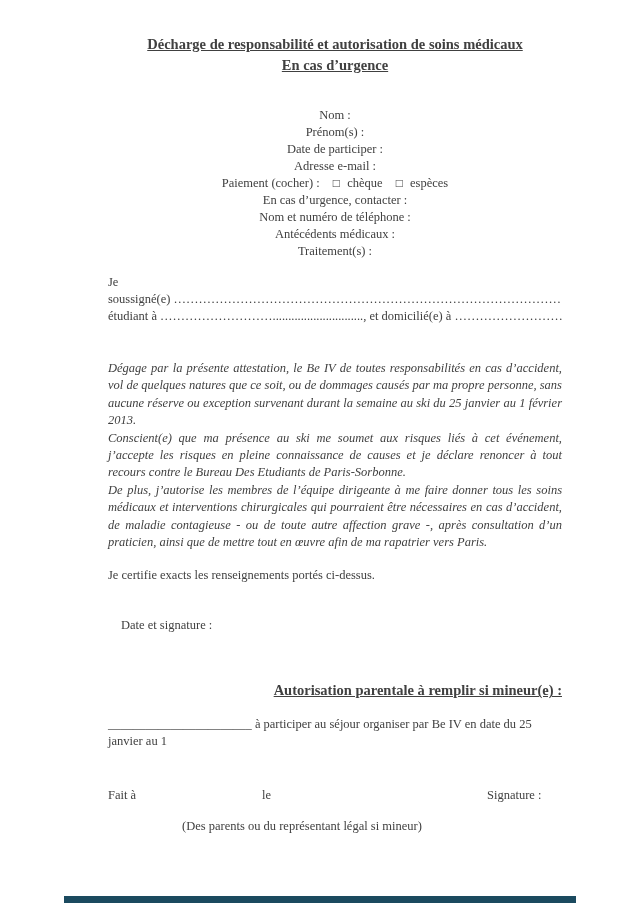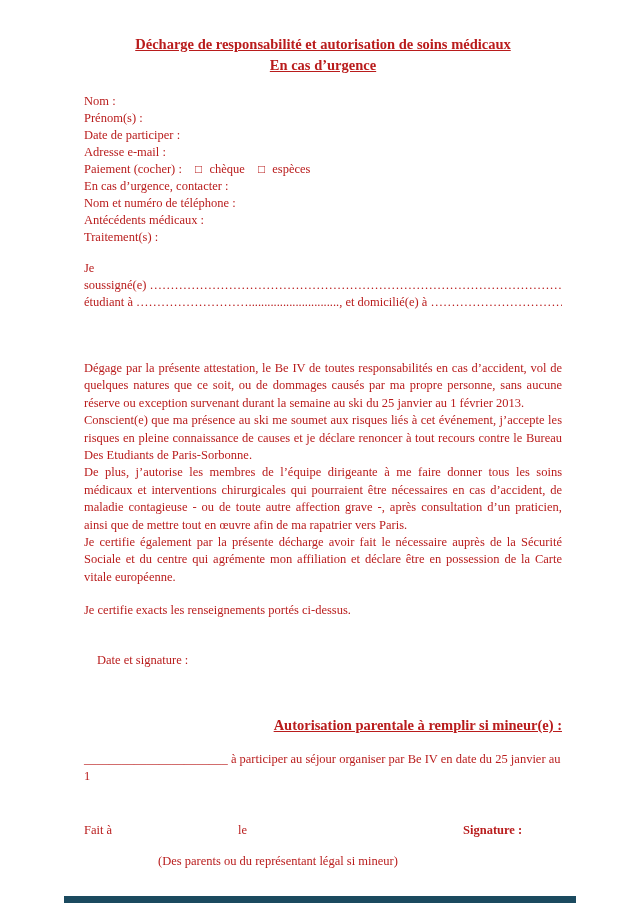--- a/index.html
+++ b/index.html
@@ -8,10 +8,10 @@
     width:638px;height:903px;
     background:#ffffff;
     font-family:"Liberation Serif","DejaVu Serif",serif;
-    color:#b91c1c;
+    color:#404040;
     overflow:hidden;
     box-sizing:border-box;
-    padding:34px 76px 0 84px;
+    padding:34px 76px 0 108px;
     font-size:12.5px;
     line-height:17px;
   }

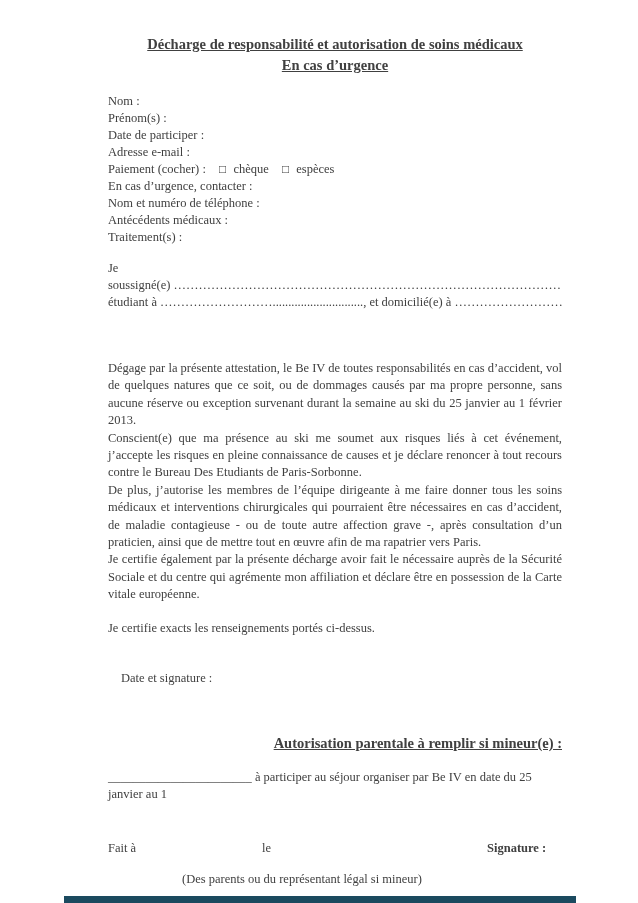--- a/index.html
+++ b/index.html
@@ -18,7 +18,7 @@
   .titles{text-align:center;}
   .doc-title{font-weight:bold;font-size:14.5px;line-height:21px;text-decoration:underline;}
   .event-title{font-weight:bold;font-size:21px;line-height:26px;text-decoration:underline;text-align:center;margin-top:16px;}
-  .fields{margin-top:17px;}
+  .fields{margin-top:31px;text-align:center;}
   .field-line{white-space:nowrap;}
   .checkbox{display:inline-block;margin:0 4px 0 10px;font-size:12px;}
   .je-block{margin-top:14px;}

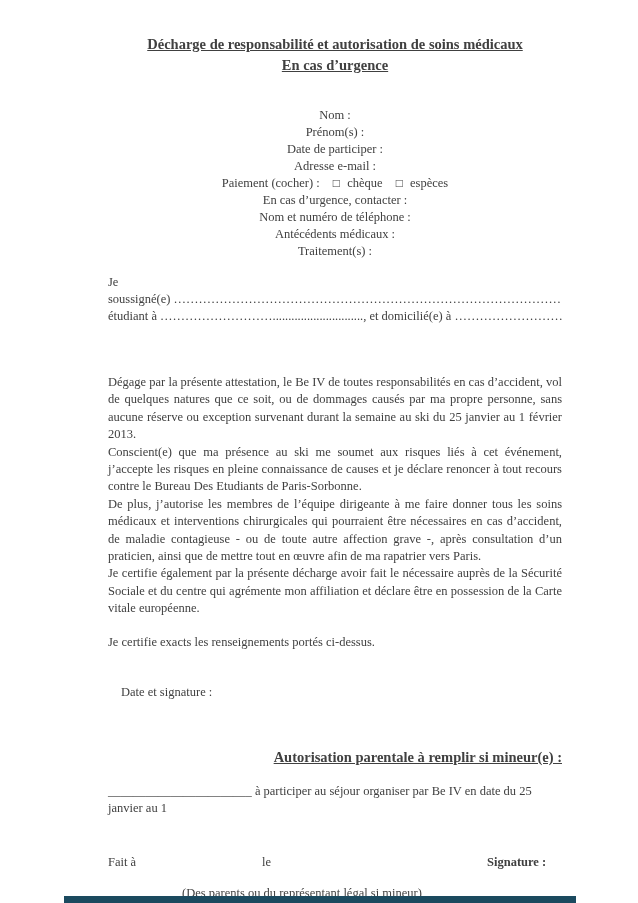--- a/index.html
+++ b/index.html
@@ -23,7 +23,7 @@
   .checkbox{display:inline-block;margin:0 4px 0 10px;font-size:12px;}
   .je-block{margin-top:14px;}
   .dotline{white-space:nowrap;overflow:hidden;}
-  .paras{margin-top:49px;}
+  .paras{margin-top:35px;font-style:italic;}
   .paras p{margin:0;text-align:justify;line-height:17.4px;}
   .certify{margin:16px 0 0 0;}
   .date-sign{margin:33px 0 0 13px;}

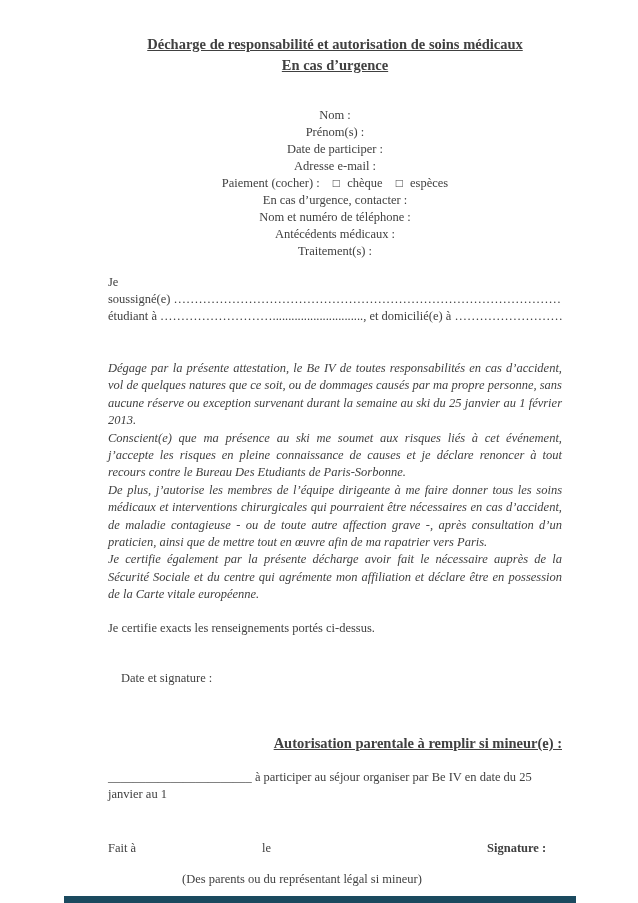--- a/index.html
+++ b/index.html
@@ -84,7 +84,6 @@
     <p>Dégage par la présente attestation, le Be IV de toutes responsabilités en cas d’accident, vol de quelques natures que ce soit, ou de dommages causés par ma propre personne, sans aucune réserve ou exception survenant durant la semaine au ski du 25 janvier au 1 février 2013.</p>
     <p>Conscient(e) que ma présence au ski me soumet aux risques liés à cet événement, j’accepte les risques en pleine connaissance de causes et je déclare renoncer à tout recours contre le Bureau Des Etudiants de Paris-Sorbonne.</p>
     <p>De plus, j’autorise les membres de l’équipe dirigeante à me faire donner tous les soins médicaux et interventions chirurgicales qui pourraient être nécessaires en cas d’accident, de maladie contagieuse - ou de toute autre affection grave -, après consultation d’un praticien, ainsi que de mettre tout en œuvre afin de ma rapatrier vers Paris.</p>
-    <p>Je certifie également par la présente décharge avoir fait le nécessaire auprès de la Sécurité Sociale et du centre qui agrémente mon affiliation et déclare être en possession de la Carte vitale européenne.</p>
   </div>
 
   <p class="certify">Je certifie exacts les renseignements portés ci-dessus.</p>

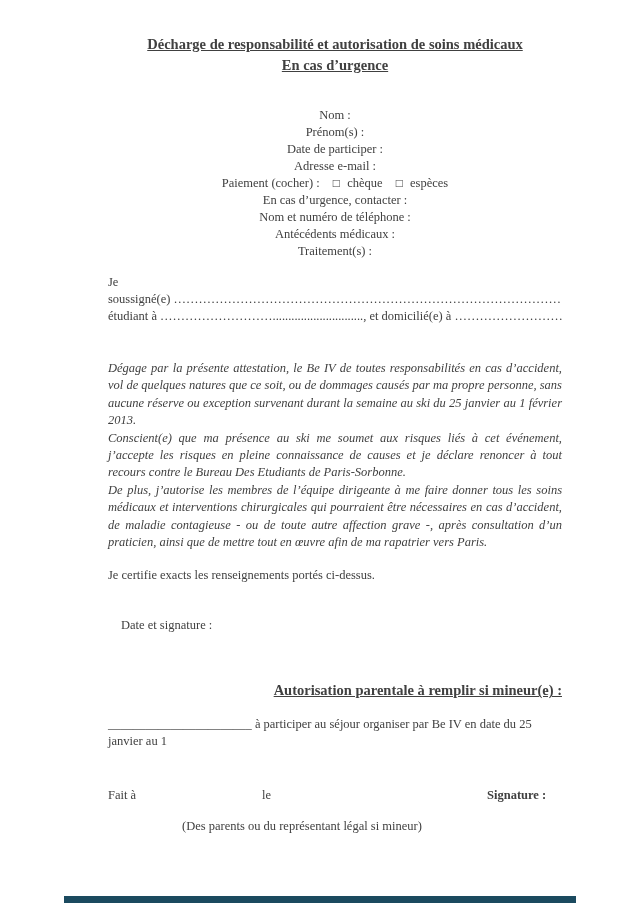--- a/index.html
+++ b/index.html
@@ -38,7 +38,7 @@
   .sig-row span{position:absolute;top:0;}
   .sig-fait{left:0;}
   .sig-le{left:154px;}
-  .sig-signature{left:379px;font-weight:bold;}
+  .sig-signature{left:379px;}
   .sig-note{margin:14px 0 0 74px;}
   .bottom-bar{
     position:absolute;

